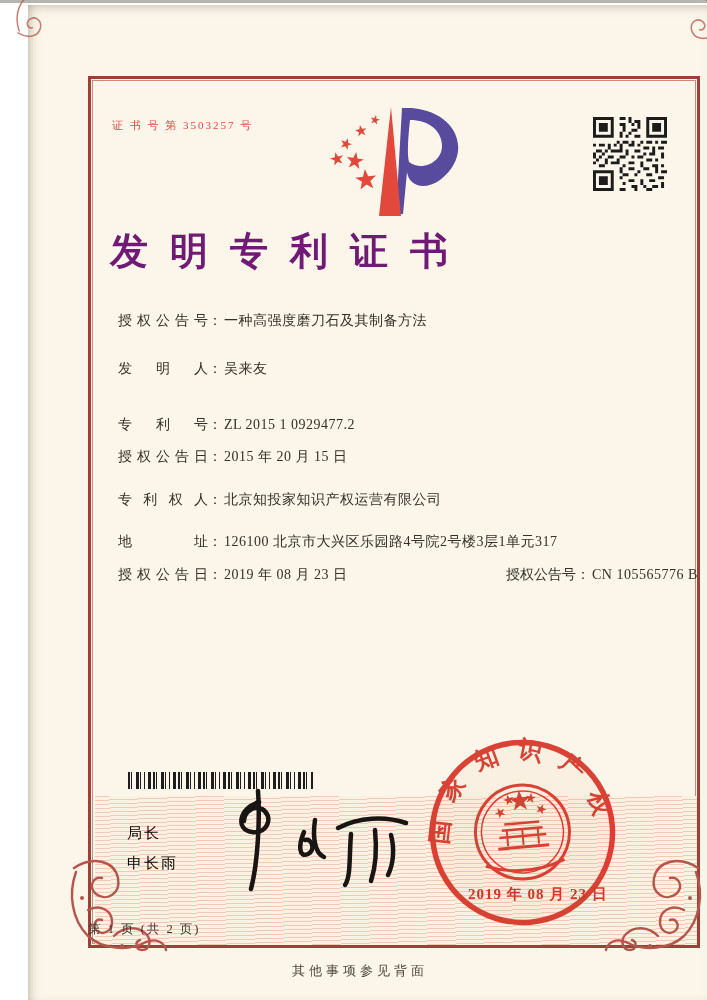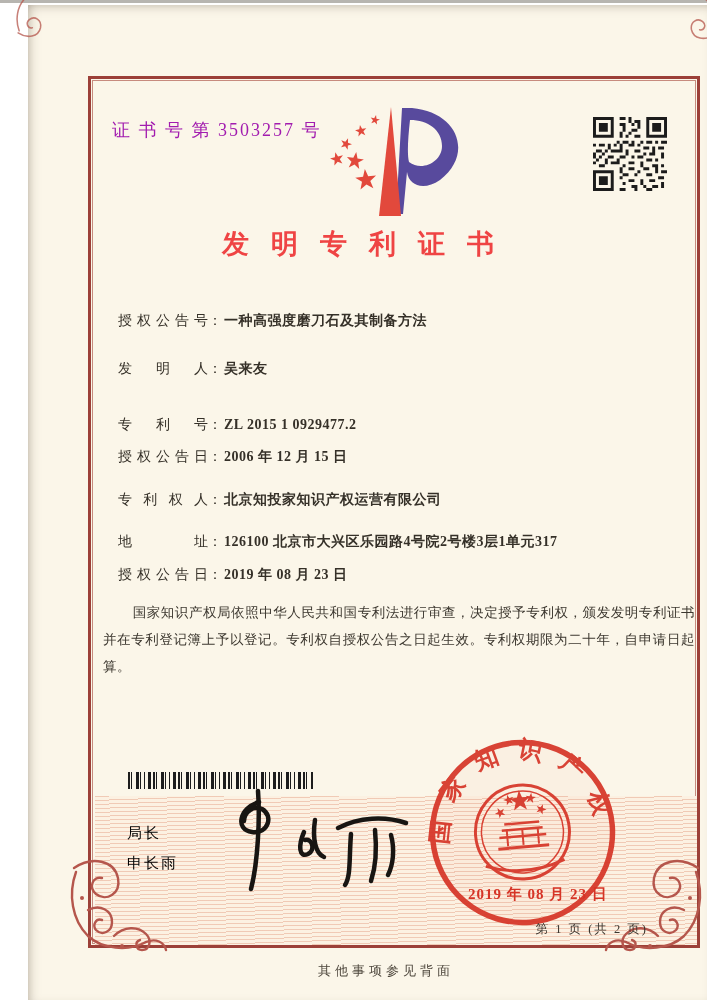--- a/index.html
+++ b/index.html
@@ -23,7 +23,7 @@
     content:"";position:absolute;inset:1px;border:1.5px solid #c78b7e;
   }
   .cert-no{
-    position:absolute;left:112px;top:118px;font-size:18px;color:#a21caf;
+    position:absolute;left:112px;top:118px;font-size:11px;color:#ef4444;
     letter-spacing:2px;white-space:nowrap;
   }
   .logo{position:absolute;left:330px;top:104px;width:142px;height:115px;}

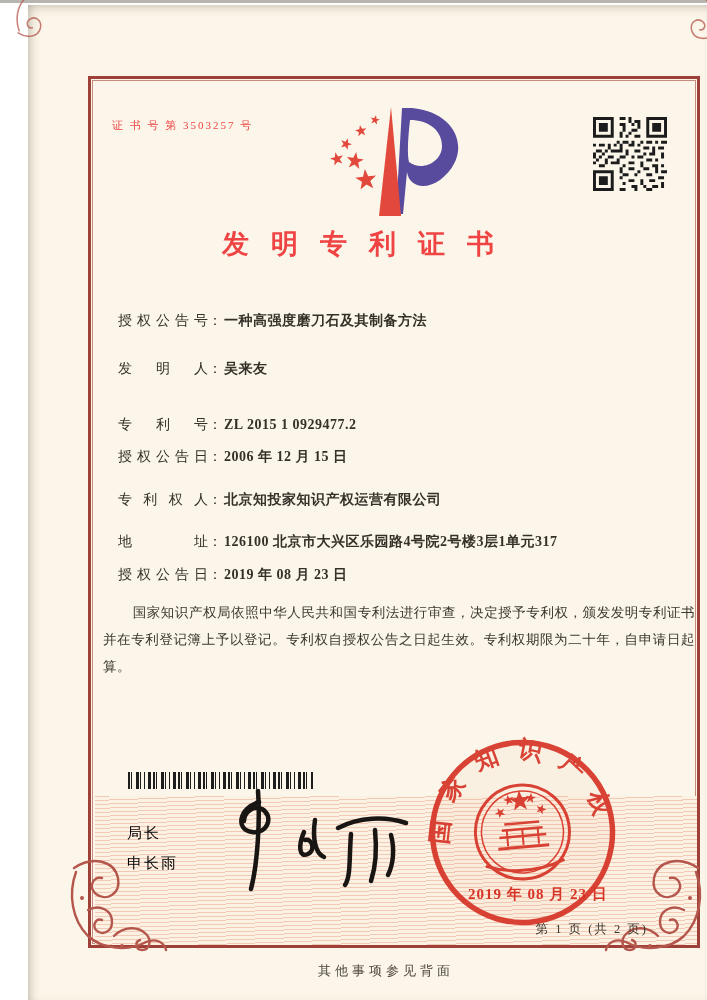--- a/index.html
+++ b/index.html
@@ -29,8 +29,8 @@
   .logo{position:absolute;left:330px;top:104px;width:142px;height:115px;}
   .qr{position:absolute;left:593px;top:117px;width:74px;height:74px;}
   .title{
-    position:absolute;left:88px;top:226px;width:540px;text-align:center;
-    font-size:27px;font-weight:600;color:#ef4444;letter-spacing:22px;text-indent:22px;
+    position:absolute;left:88px;top:226px;width:540px;
+    font-size:38px;font-weight:600;color:#701a75;letter-spacing:22px;text-indent:22px;
     white-space:nowrap;
   }
   .row{position:absolute;left:118px;font-size:14px;color:#353028;white-space:nowrap;}

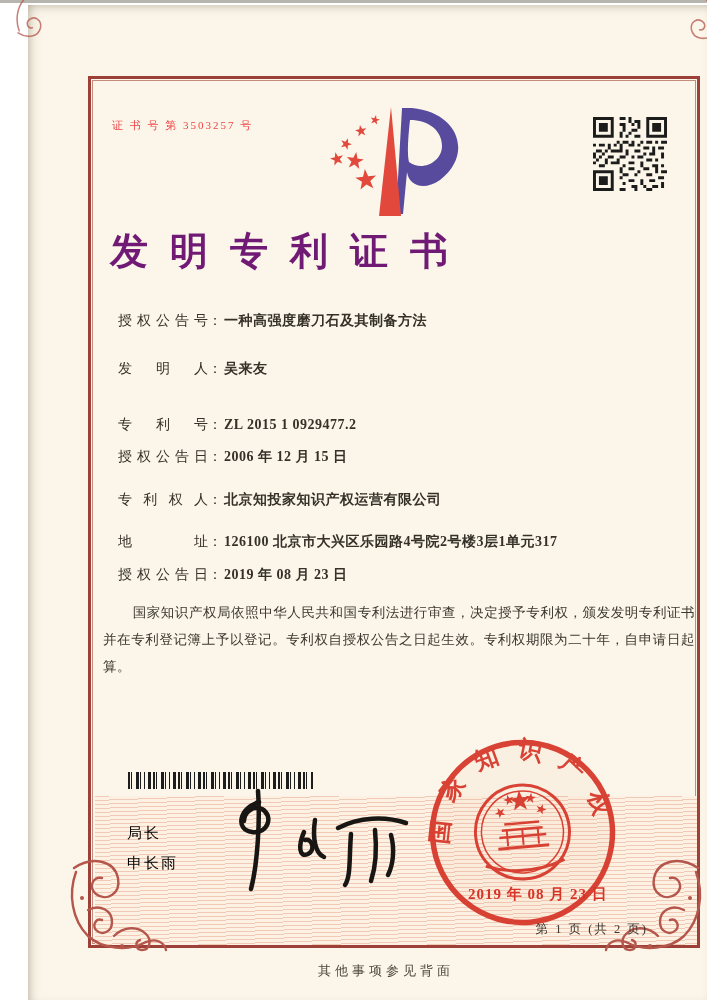--- a/index.html
+++ b/index.html
@@ -36,7 +36,7 @@
   .row{position:absolute;left:118px;font-size:14px;color:#353028;white-space:nowrap;}
   .row .lab{display:inline-block;width:90px;text-align:justify;text-align-last:justify;}
   .row .colon{margin:0 2px 0 0;}
-  .row .val{letter-spacing:.5px;font-weight:bold;}
+  .row .val{letter-spacing:.5px;}
   .row2{position:absolute;left:388px;top:0;font-size:14px;color:#353028;white-space:nowrap;}
   .paras{
     position:absolute;left:103px;top:599px;width:592px;

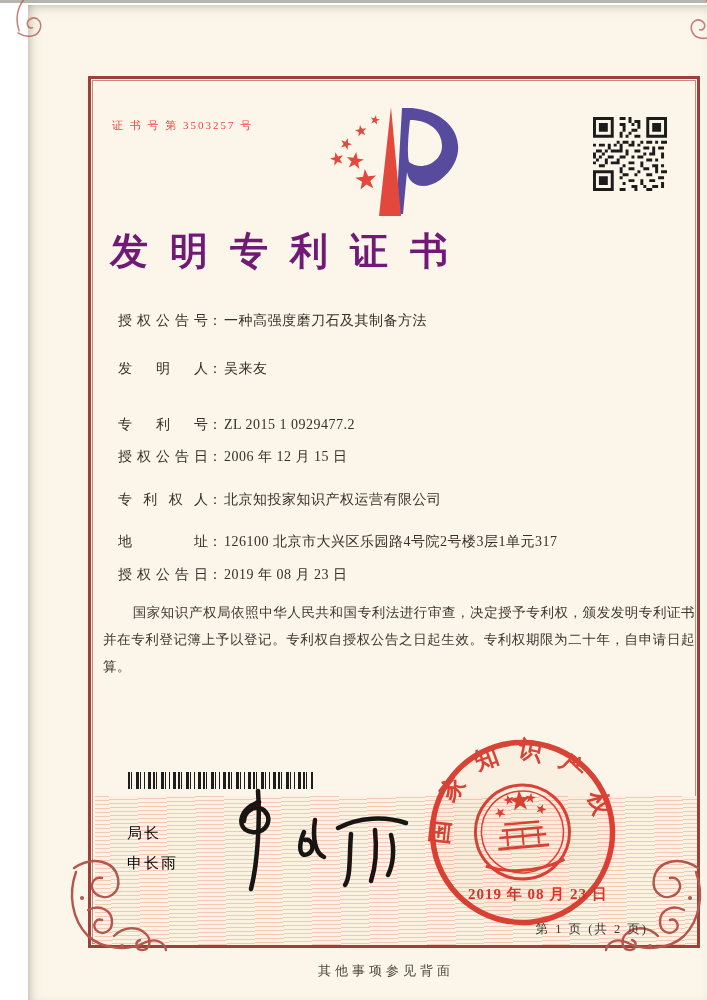--- a/index.html
+++ b/index.html
@@ -137,7 +137,7 @@
   <span class="lab">专利号</span><span class="colon">：</span><span class="val">ZL 2015 1 0929477.2</span>
 </div>
 <div class="row" style="top:448px">
-  <span class="lab">授权公告日</span><span class="colon">：</span><span class="val">2006 年 12 月 15 日</span>
+  <span class="lab">授权公告日</span><span class="colon">：</span><span class="val">2015 年 20 月 15 日</span>
 </div>
 <div class="row" style="top:491px">
   <span class="lab">专利权人</span><span class="colon">：</span><span class="val">北京知投家知识产权运营有限公司</span>

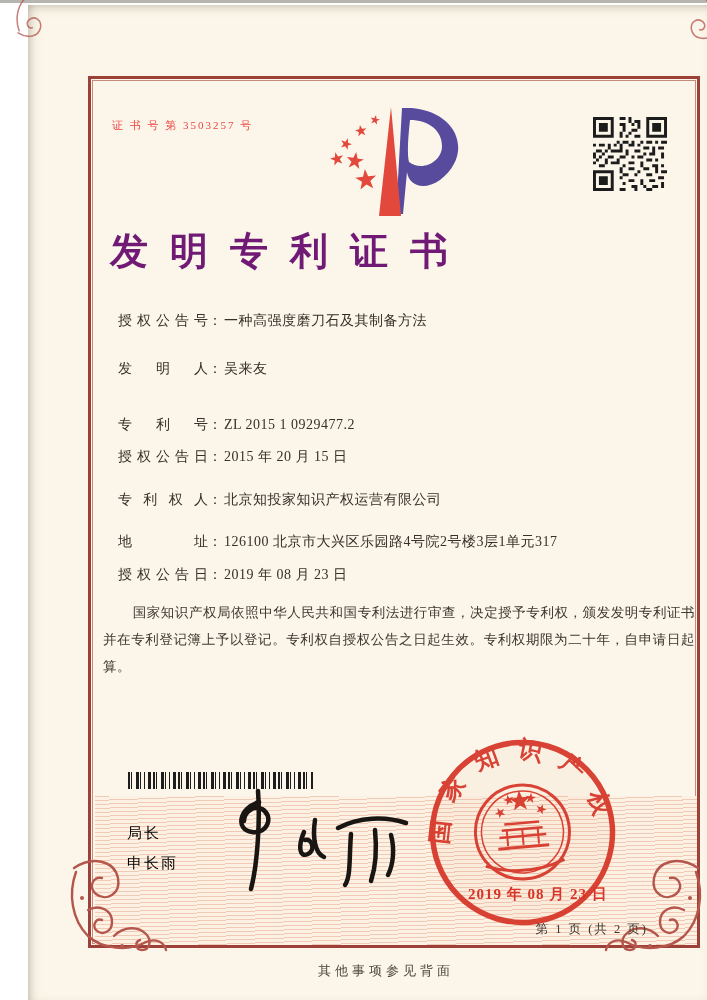--- a/index.html
+++ b/index.html
@@ -147,6 +147,9 @@
 </div>
 <div class="row" style="top:566px">
   <span class="lab">授权公告日</span><span class="colon">：</span><span class="val">2019 年 08 月 23 日</span>
+  <span class="row2">
+    <span>授权公告号</span><span class="colon">：</span><span class="val">CN 105565776 B</span>
+  </span>
 </div>
 
 <div class="paras">

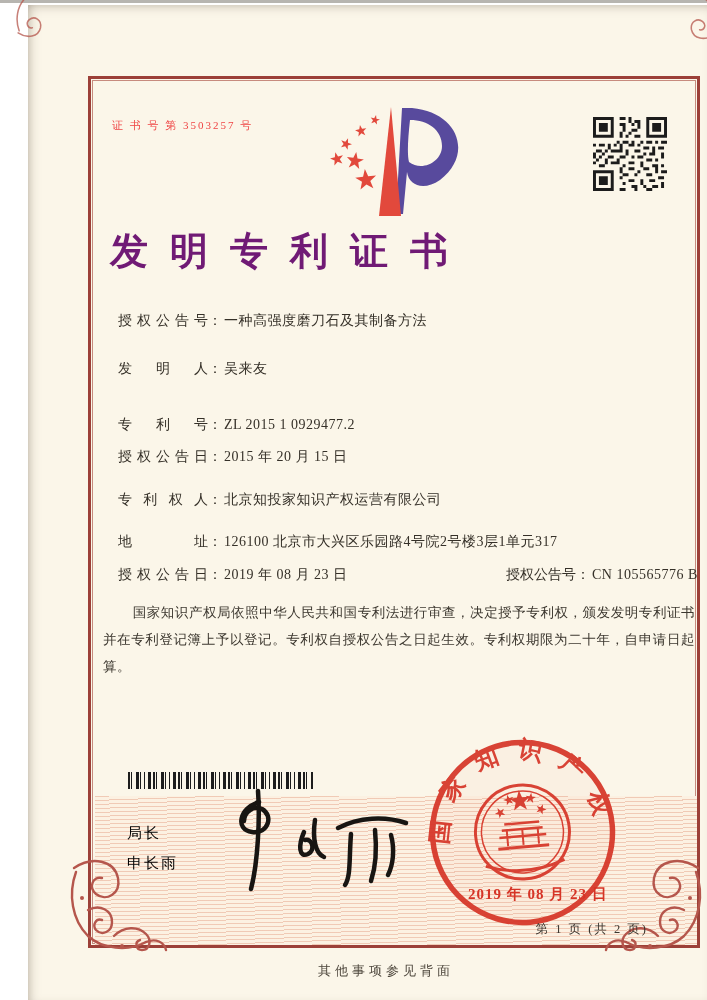--- a/index.html
+++ b/index.html
@@ -153,7 +153,6 @@
 </div>
 
 <div class="paras">
-  <p>国家知识产权局依照中华人民共和国专利法进行审查，决定授予专利权，颁发发明专利证书并在专利登记簿上予以登记。专利权自授权公告之日起生效。专利权期限为二十年，自申请日起算。</p>
 </div>
 
 <div class="barcode"></div>

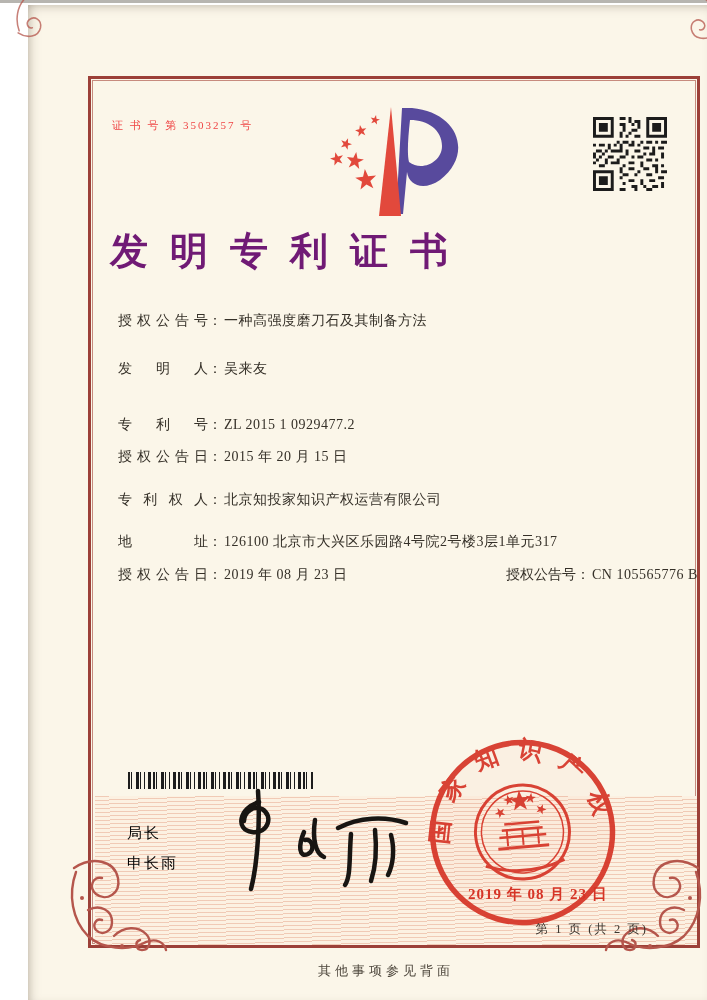--- a/index.html
+++ b/index.html
@@ -64,7 +64,7 @@
     letter-spacing:1px;white-space:nowrap;font-weight:600;
   }
   .page-num{
-    position:absolute;left:88px;top:921px;width:560px;text-align:right;
+    position:absolute;left:88px;top:921px;width:560px;text-align:left;
     font-size:12.5px;color:#3a352e;letter-spacing:2px;
   }
   .footer-note{

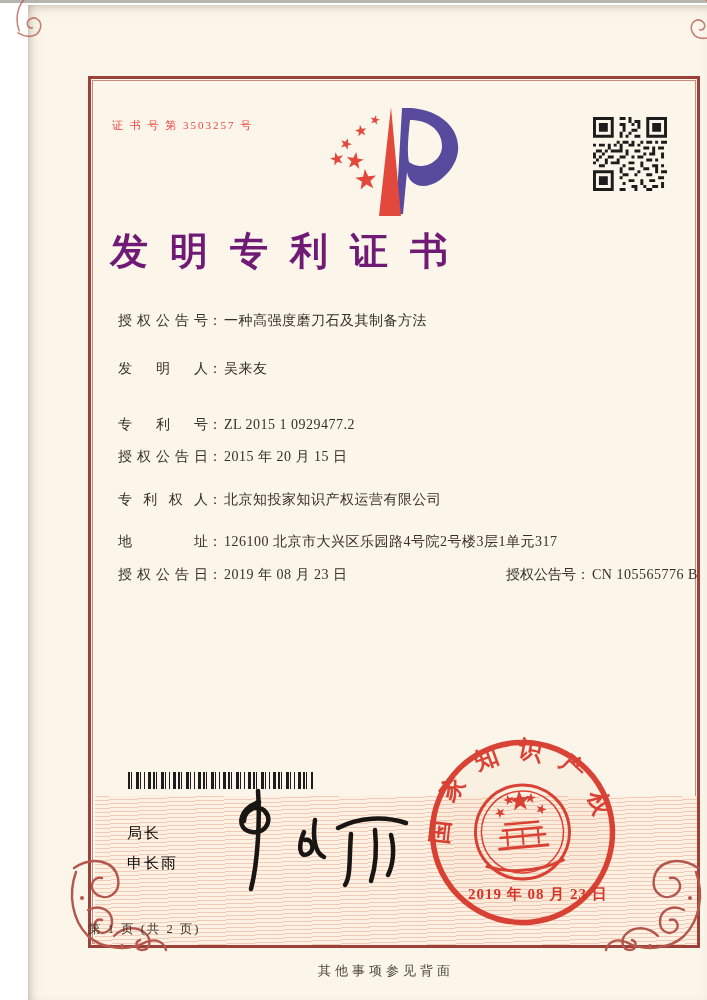--- a/index.html
+++ b/index.html
@@ -68,7 +68,7 @@
     font-size:12.5px;color:#3a352e;letter-spacing:2px;
   }
   .footer-note{
-    position:absolute;left:106px;top:962px;width:560px;text-align:center;
+    position:absolute;left:80px;top:962px;width:560px;text-align:center;
     font-size:13px;color:#4d463c;letter-spacing:4px;
   }
   .flourish{position:absolute;width:110px;height:110px;}

